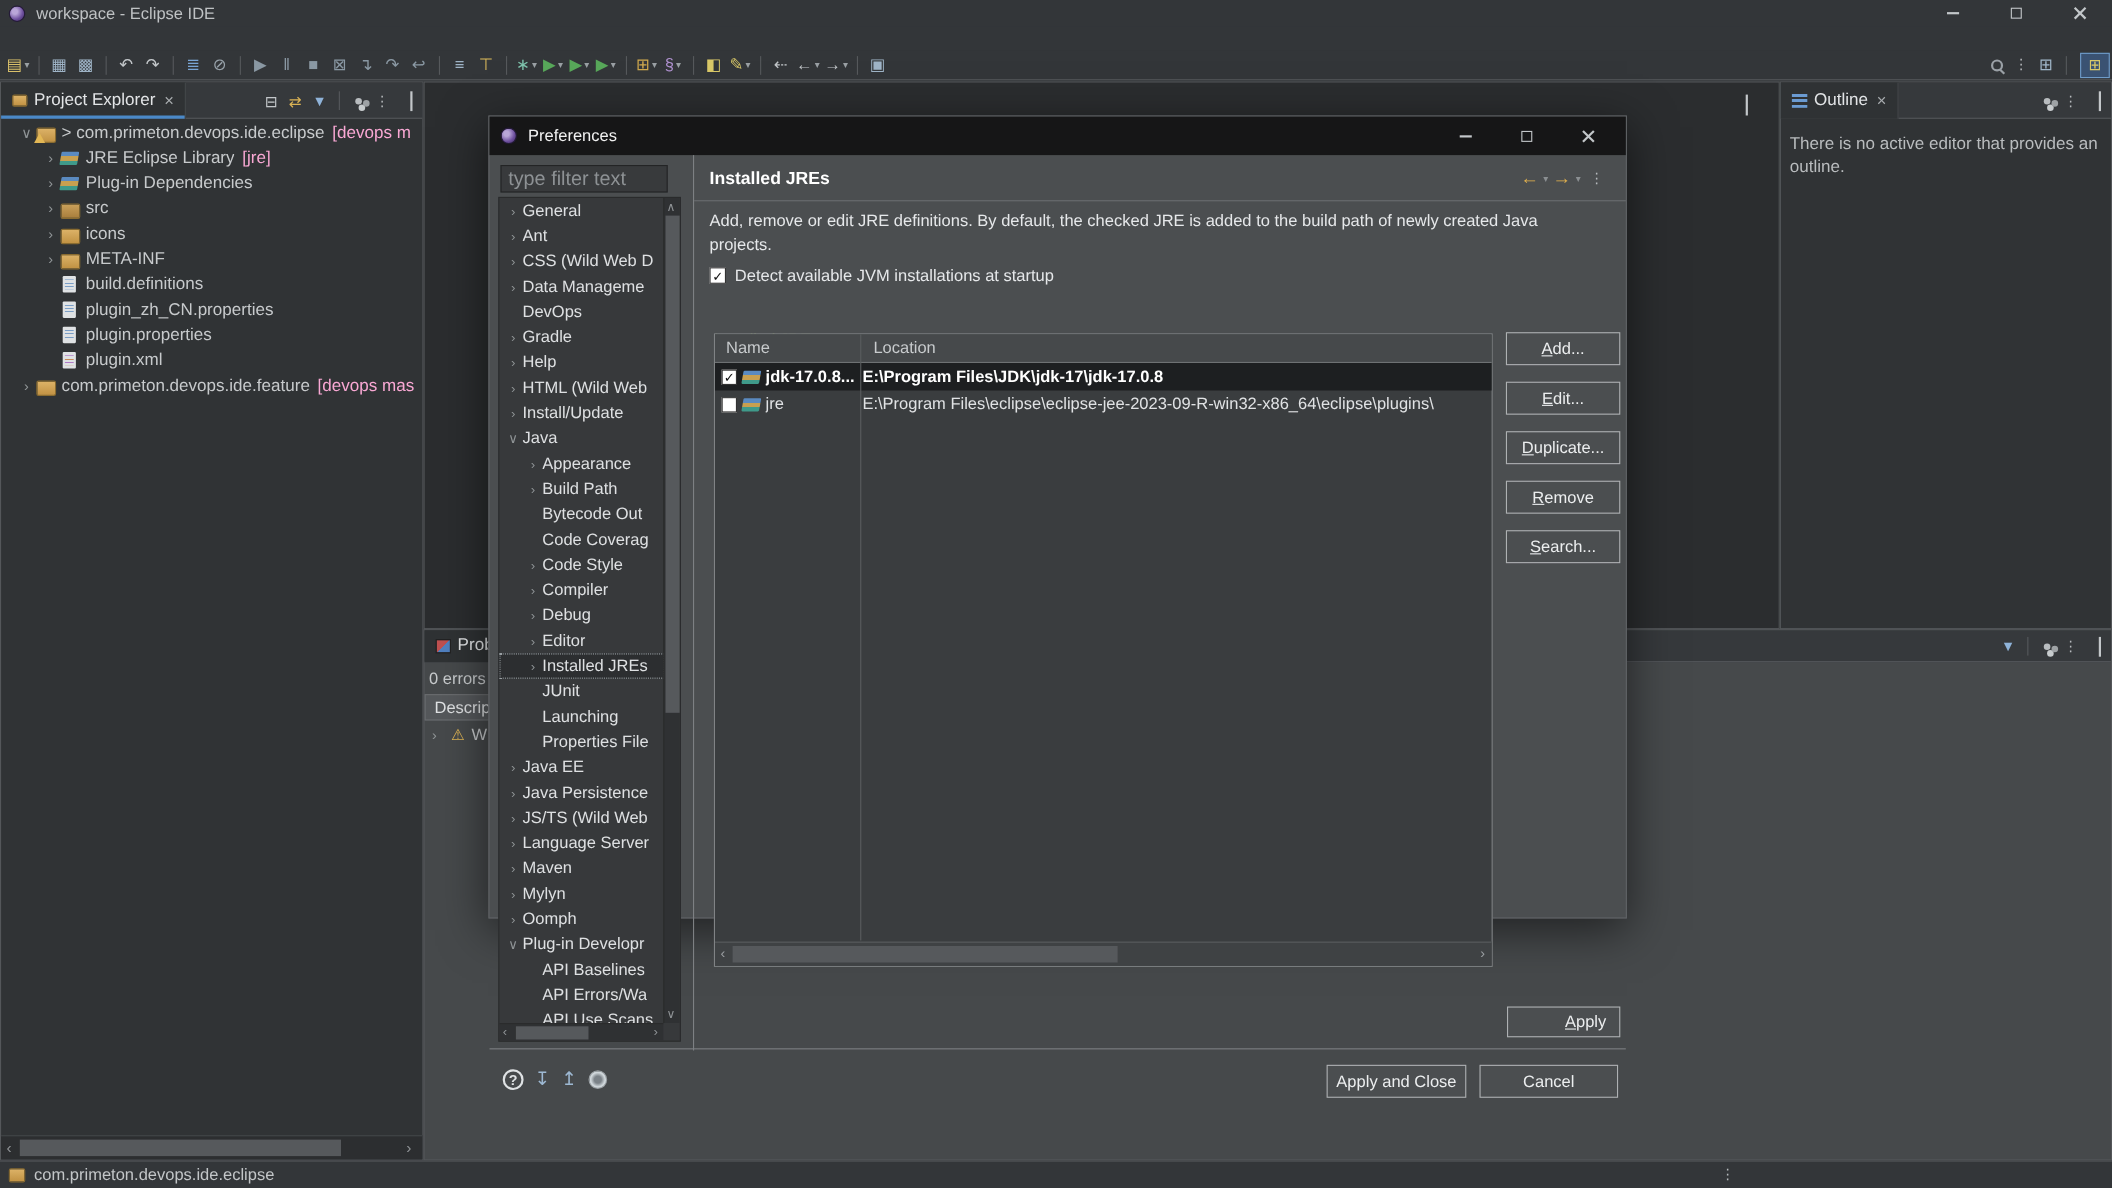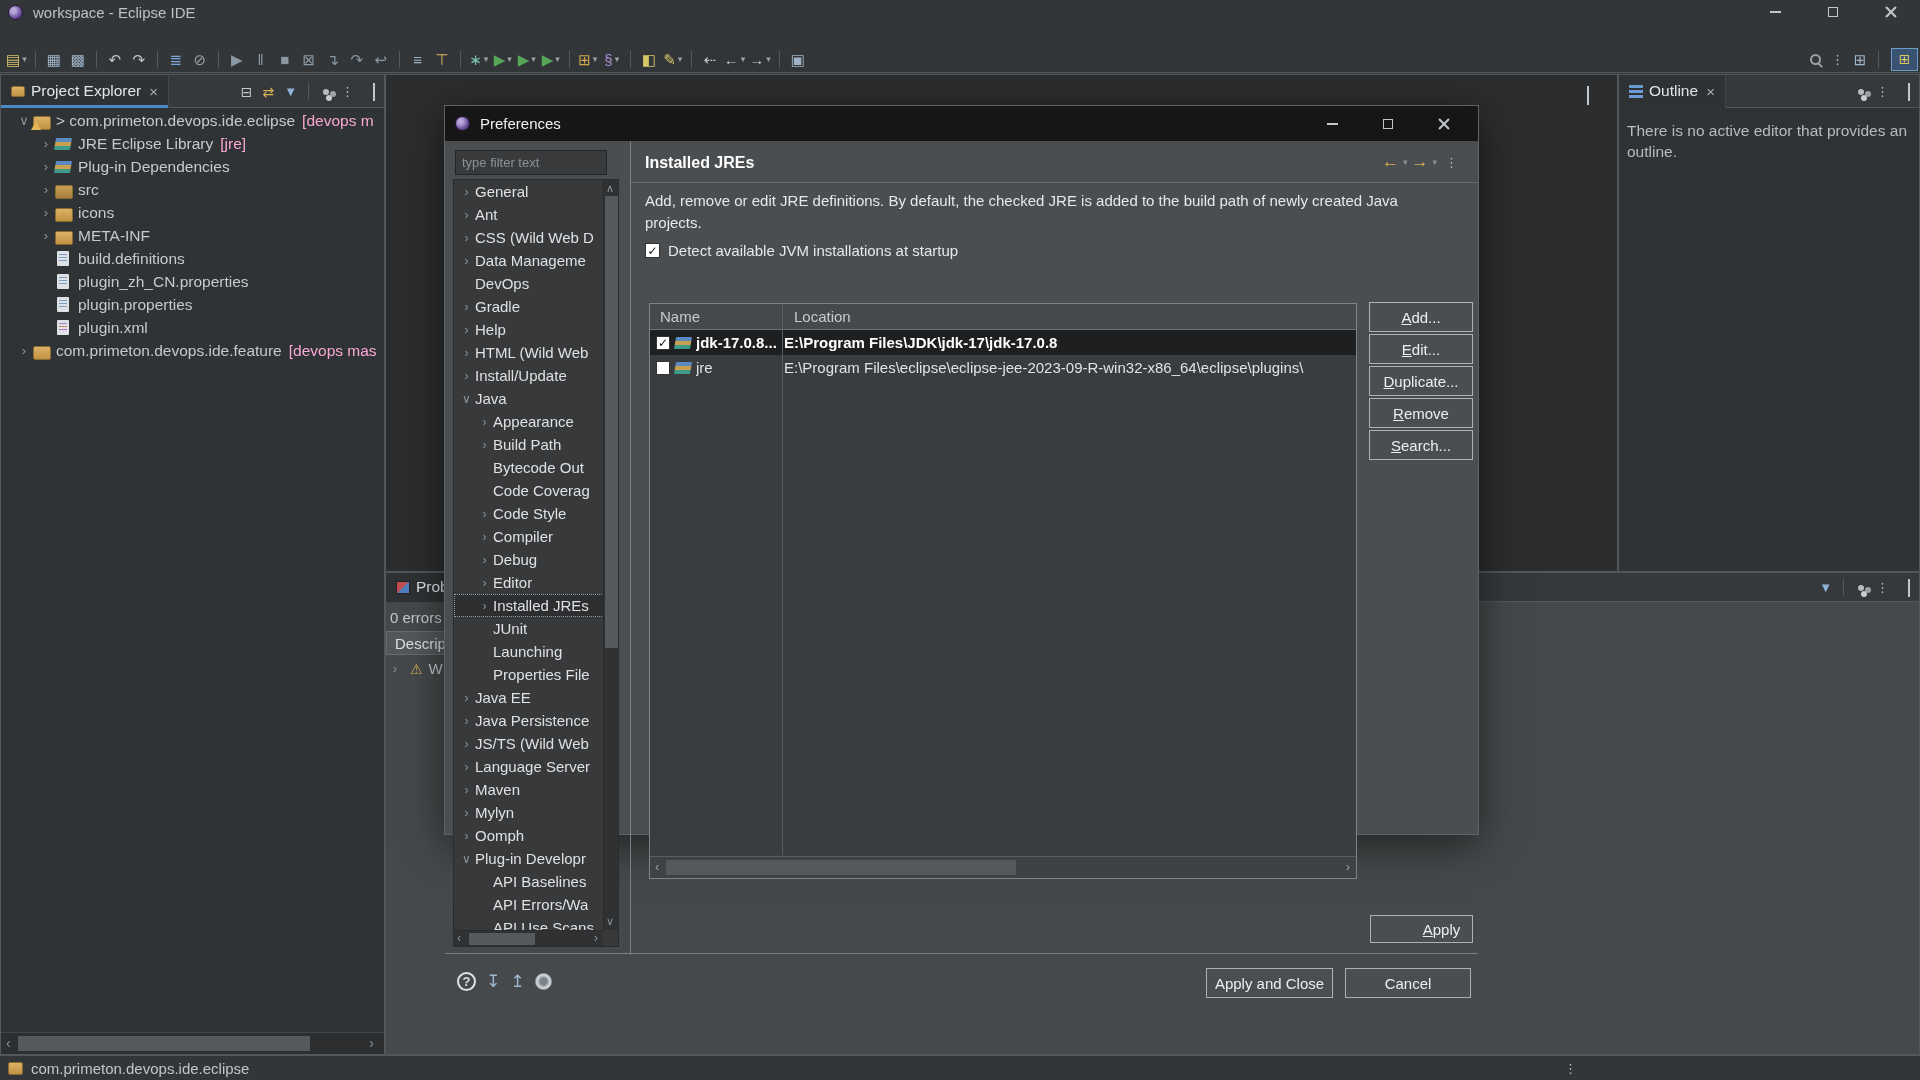--- a/index.html
+++ b/index.html
@@ -102,7 +102,7 @@
   .dlg-controls .wbtn { width:56px; height:35px; }
 
   .filter-input { position:absolute; left:10px; top:44px; width:152px; height:25px; background:#383a3c; border:1px solid #232425;
-    color:#cdd0d2; font-family:inherit; font-size:13px; padding:0 6px; }
+    color:#cdd0d2; font-family:inherit; font-size:18px; padding:0 6px; }
   .filter-input::placeholder { color:#8d9194; }
 
   .pref-tree { position:absolute; left:8px; top:73px; width:166px; height:768px; background:#37393b; border:1px solid #2a2b2c; overflow:hidden; }

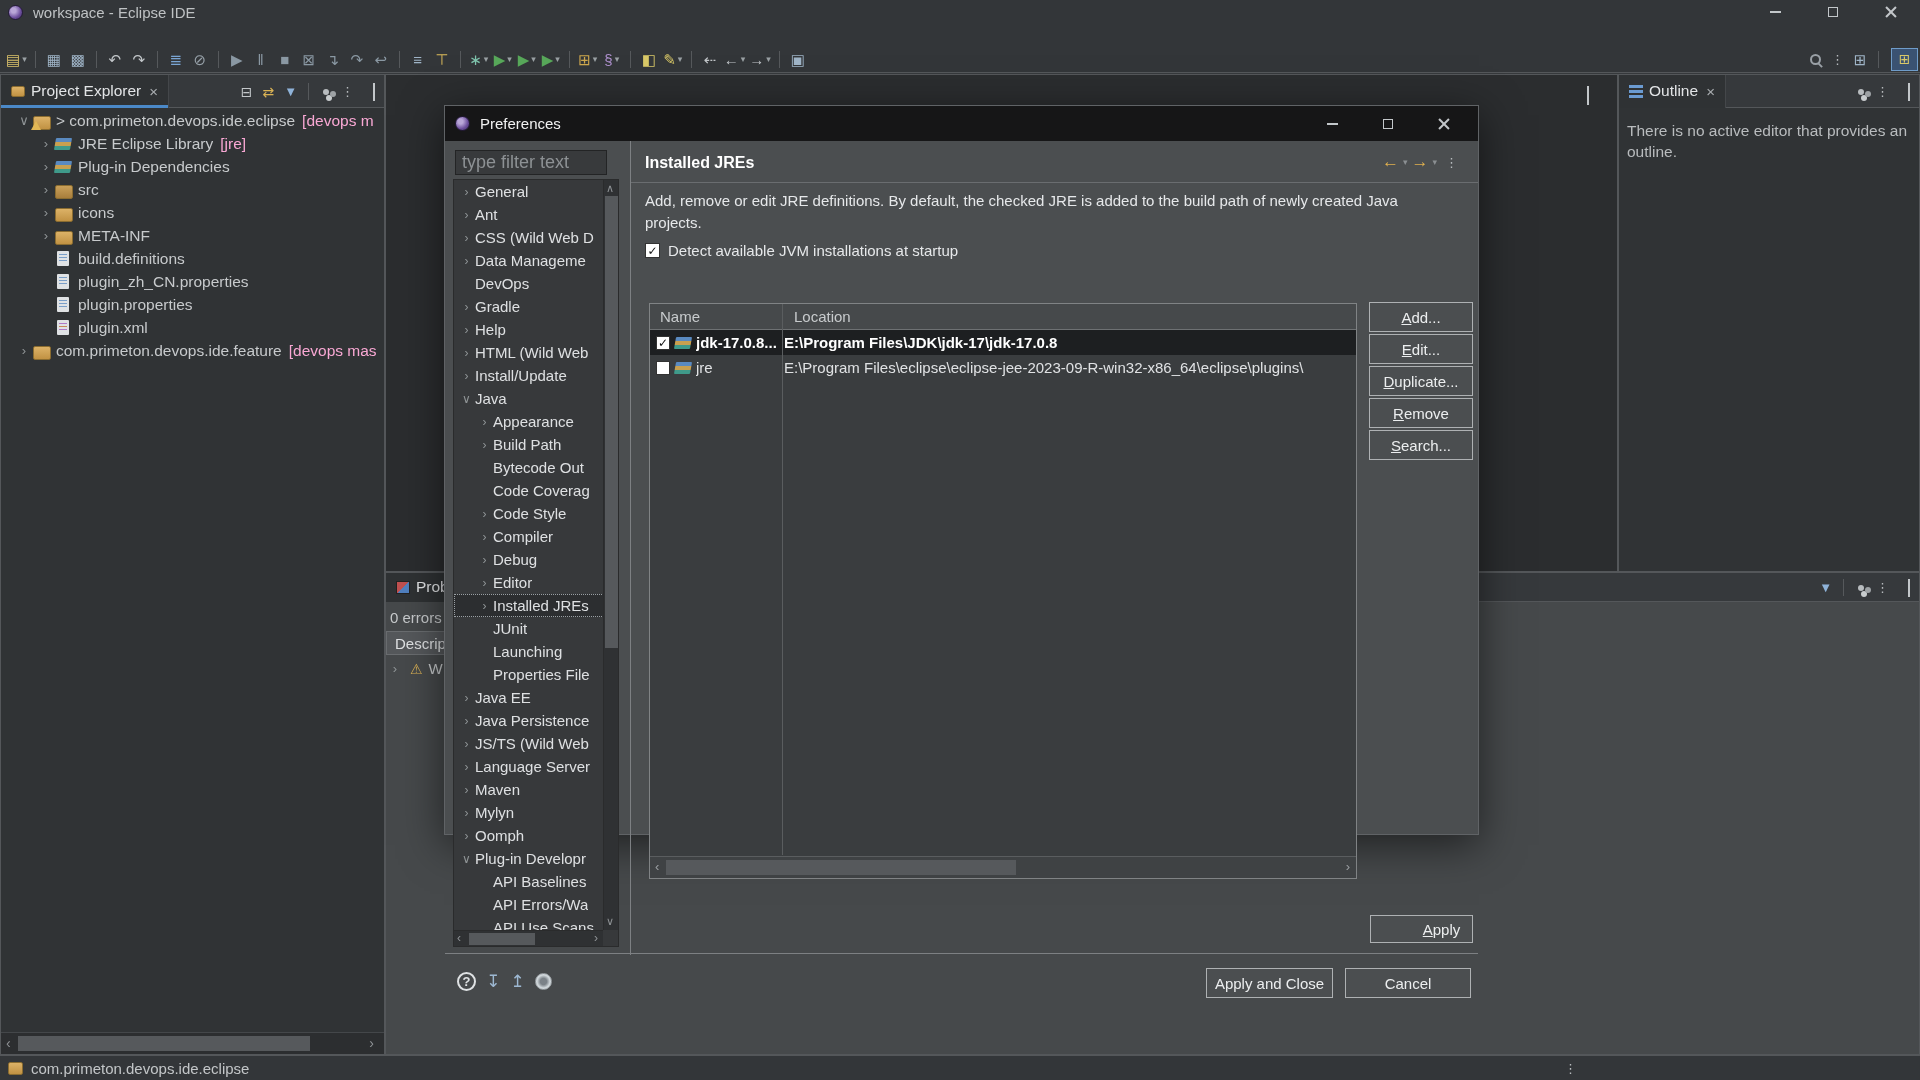--- a/index.html
+++ b/index.html
@@ -144,7 +144,7 @@
   .t-hscroll { position:absolute; left:0; right:0; bottom:0; height:22px; background:#3f4244; border-top:1px solid #5a5d5f; }
   .t-hscroll .sarrow { position:absolute; top:2px; color:#9a9ea1; font-size:13px; }
 
-  .side-btns { position:absolute; left:924px; top:196px; width:104px; display:flex; flex-direction:column; gap:2px; }
+  .side-btns { position:absolute; left:924px; top:196px; width:104px; display:flex; flex-direction:column; gap:15px; }
   .btn { height:30px; background:#4b4e50; border:1px solid #aeb1b3; color:#eceeef; font-size:15px; display:flex; align-items:center; justify-content:center; }
   .btn .fl { display:block; }
   .btn .fl::first-letter { text-decoration:underline; }

